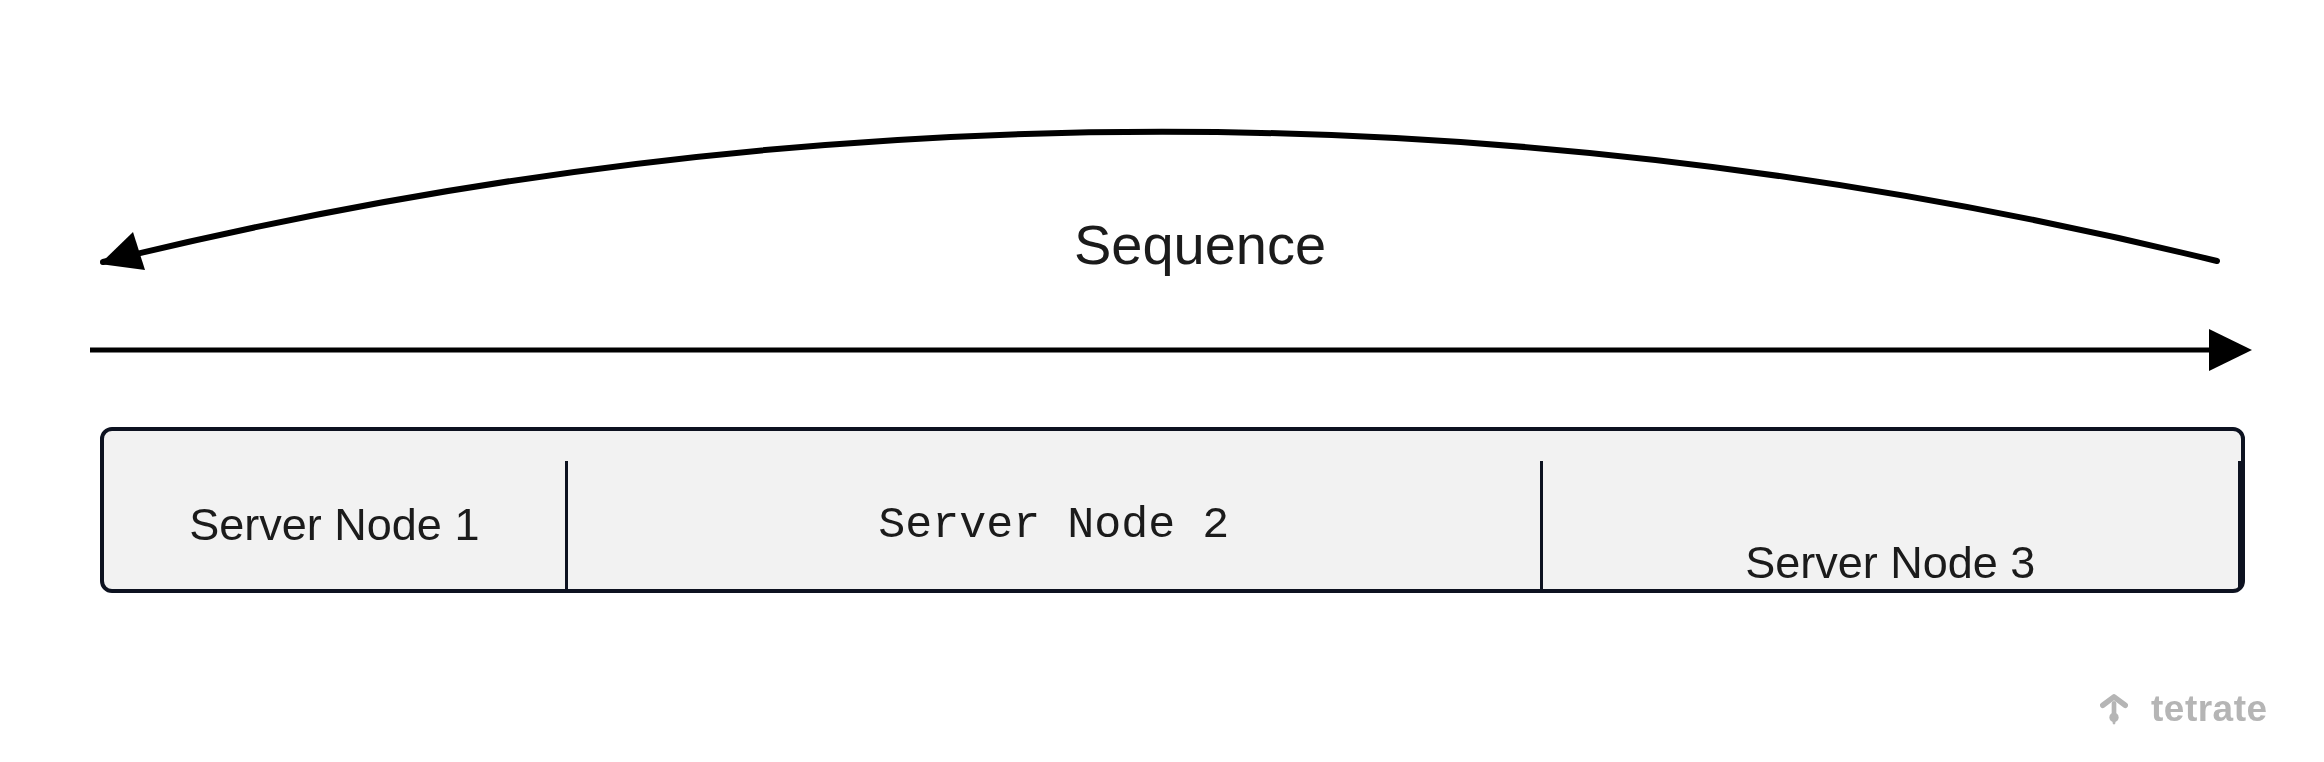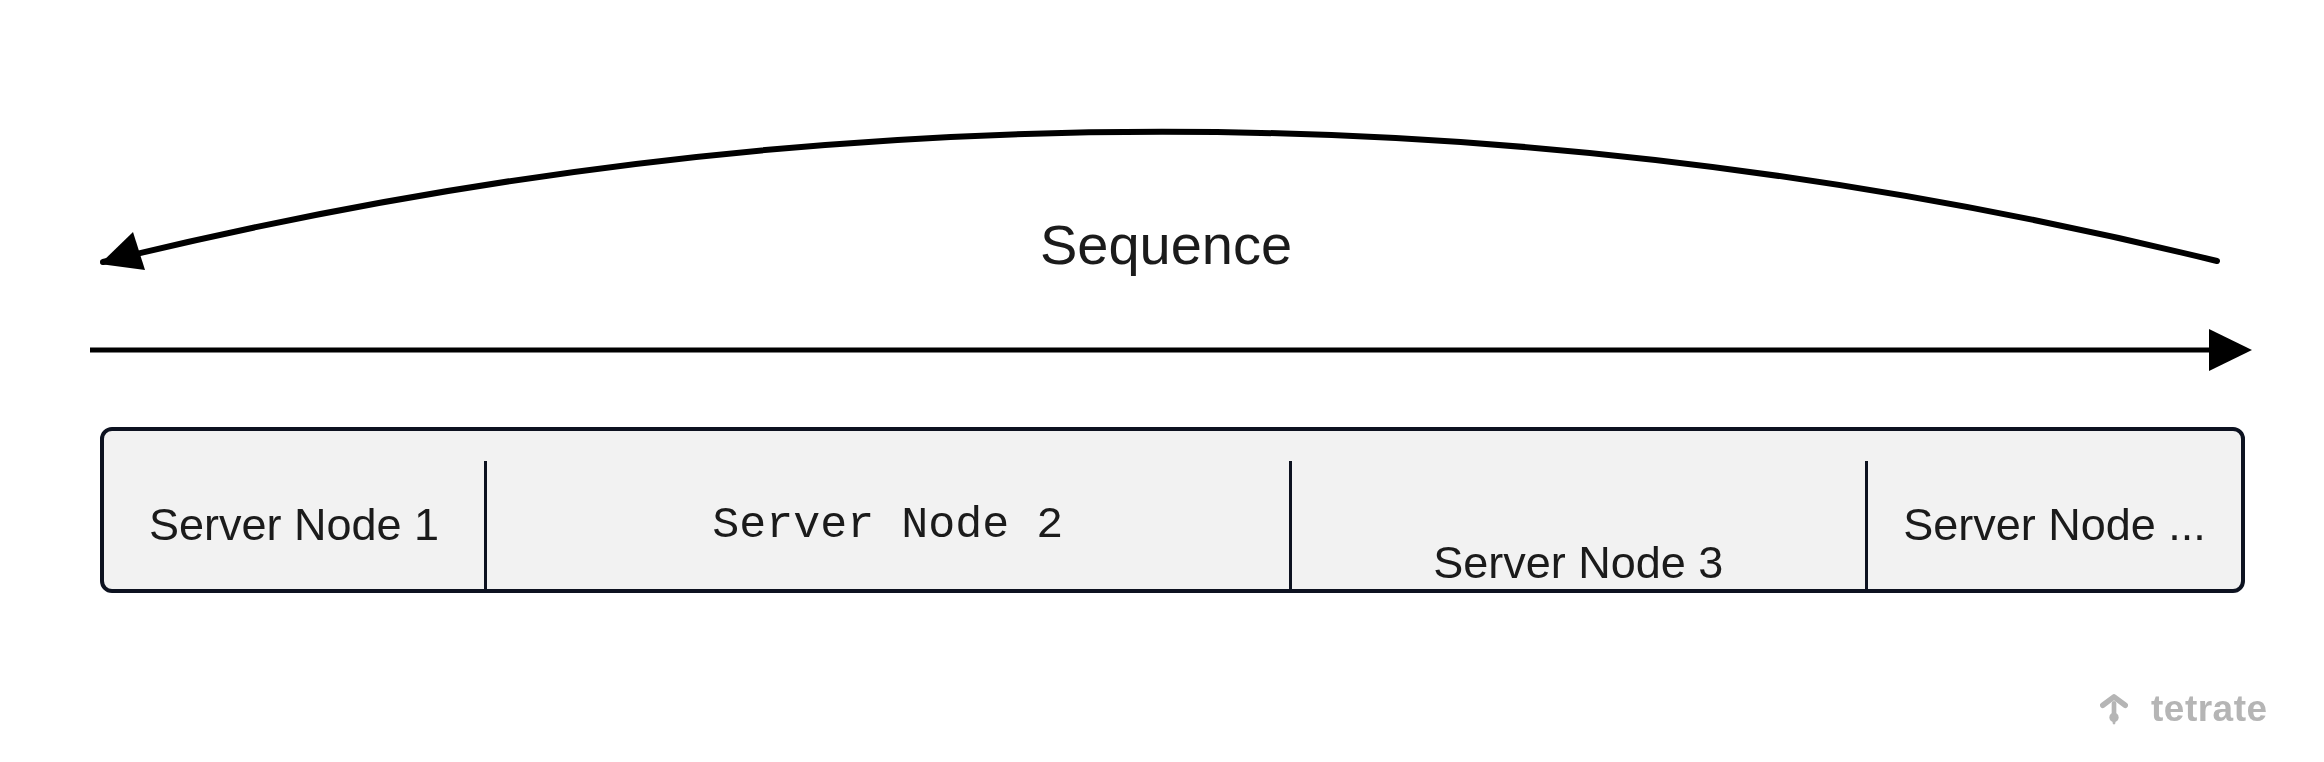--- a/index.html
+++ b/index.html
@@ -38,7 +38,7 @@
   }
   .seq-label {
     position: absolute;
-    left: 1166px;
+    left: 1200px;
     top: 212px;
     transform: translateX(-50%);
     font-size: 56px;

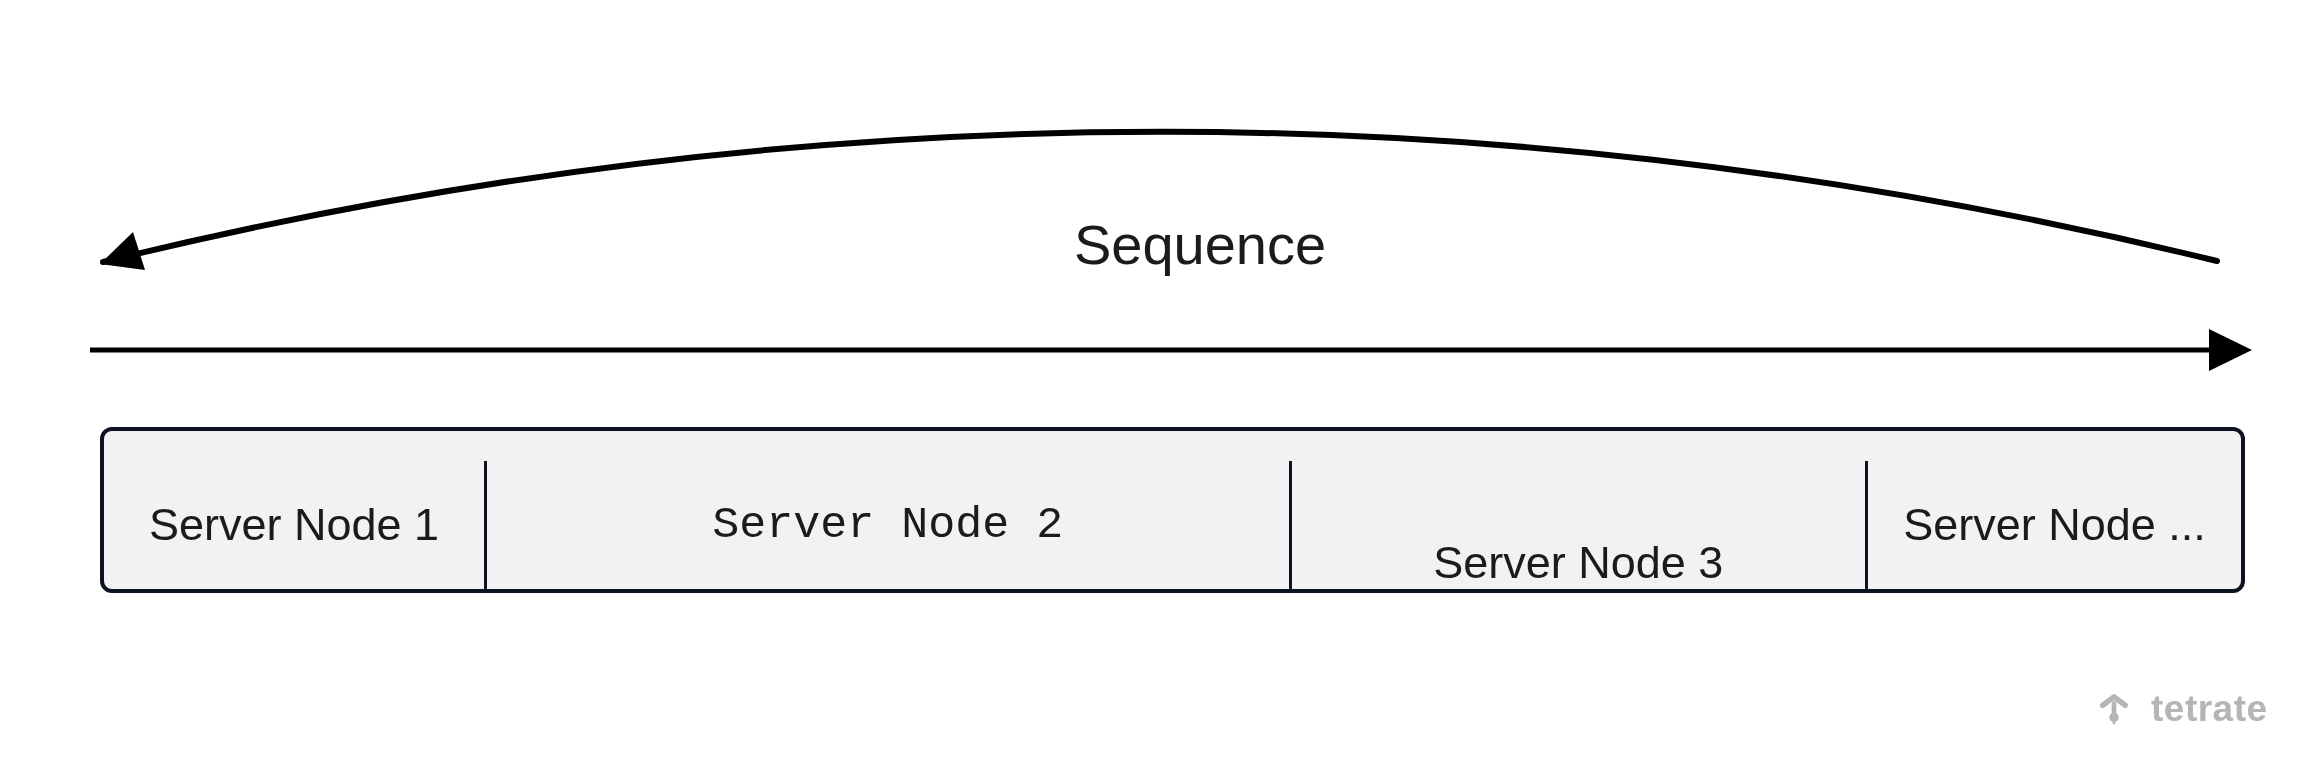--- a/index.html
+++ b/index.html
@@ -132,9 +132,6 @@
     <div class="node node-3 divided">
       <span>Server Node 3</span>
     </div>
-    <div class="node node-4">
-      <span>Server Node ...</span>
-    </div>
   </div>
 
   <div class="logo">

